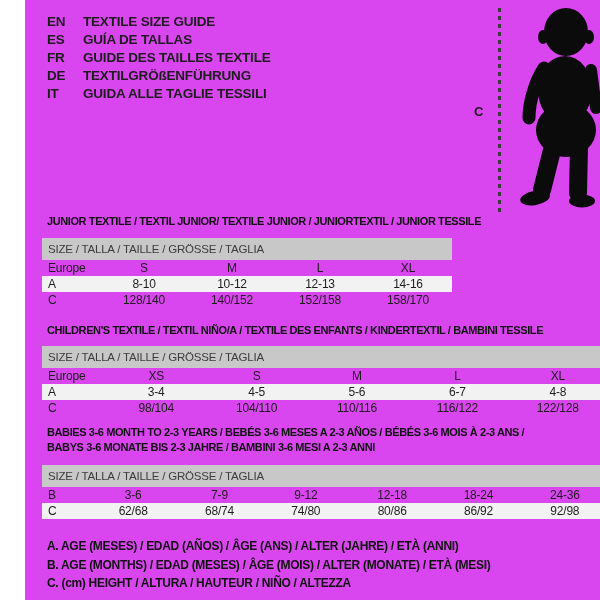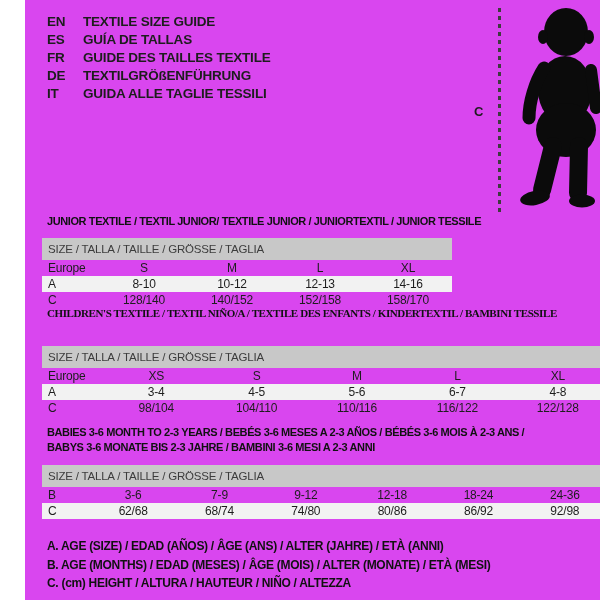--- a/index.html
+++ b/index.html
@@ -25,7 +25,7 @@
     letter-spacing:-0.4px;white-space:nowrap;line-height:15px;color:#111;
   }
   .st1{top:214px;}
-  .st2{top:306px;font-family:Liberation Serif, serif;}
+  .st2{top:323px;}
   .st3{top:425px;white-space:normal;width:520px;}
   .size-table{
     position:absolute;left:17px;border-collapse:collapse;table-layout:fixed;

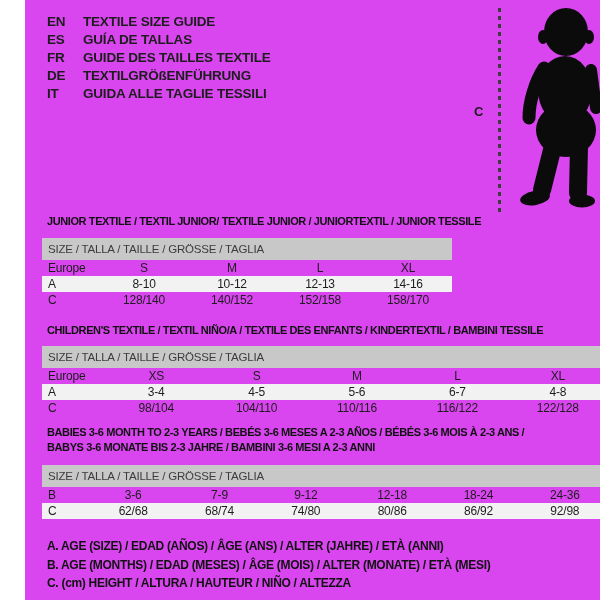--- a/index.html
+++ b/index.html
@@ -221,7 +221,7 @@
   </table>
 
   <div class="footnotes">
-    <div class="footnote">A. AGE (SIZE) / EDAD (AÑOS) / ÂGE (ANS) / ALTER (JAHRE) / ETÀ (ANNI)</div>
+    <div class="footnote">A. AGE (MESES) / EDAD (AÑOS) / ÂGE (ANS) / ALTER (JAHRE) / ETÀ (ANNI)</div>
     <div class="footnote">B. AGE (MONTHS) / EDAD (MESES) / ÂGE (MOIS) / ALTER (MONATE) / ETÀ (MESI)</div>
     <div class="footnote">C. (cm) HEIGHT / ALTURA / HAUTEUR / NIÑO / ALTEZZA</div>
   </div>

